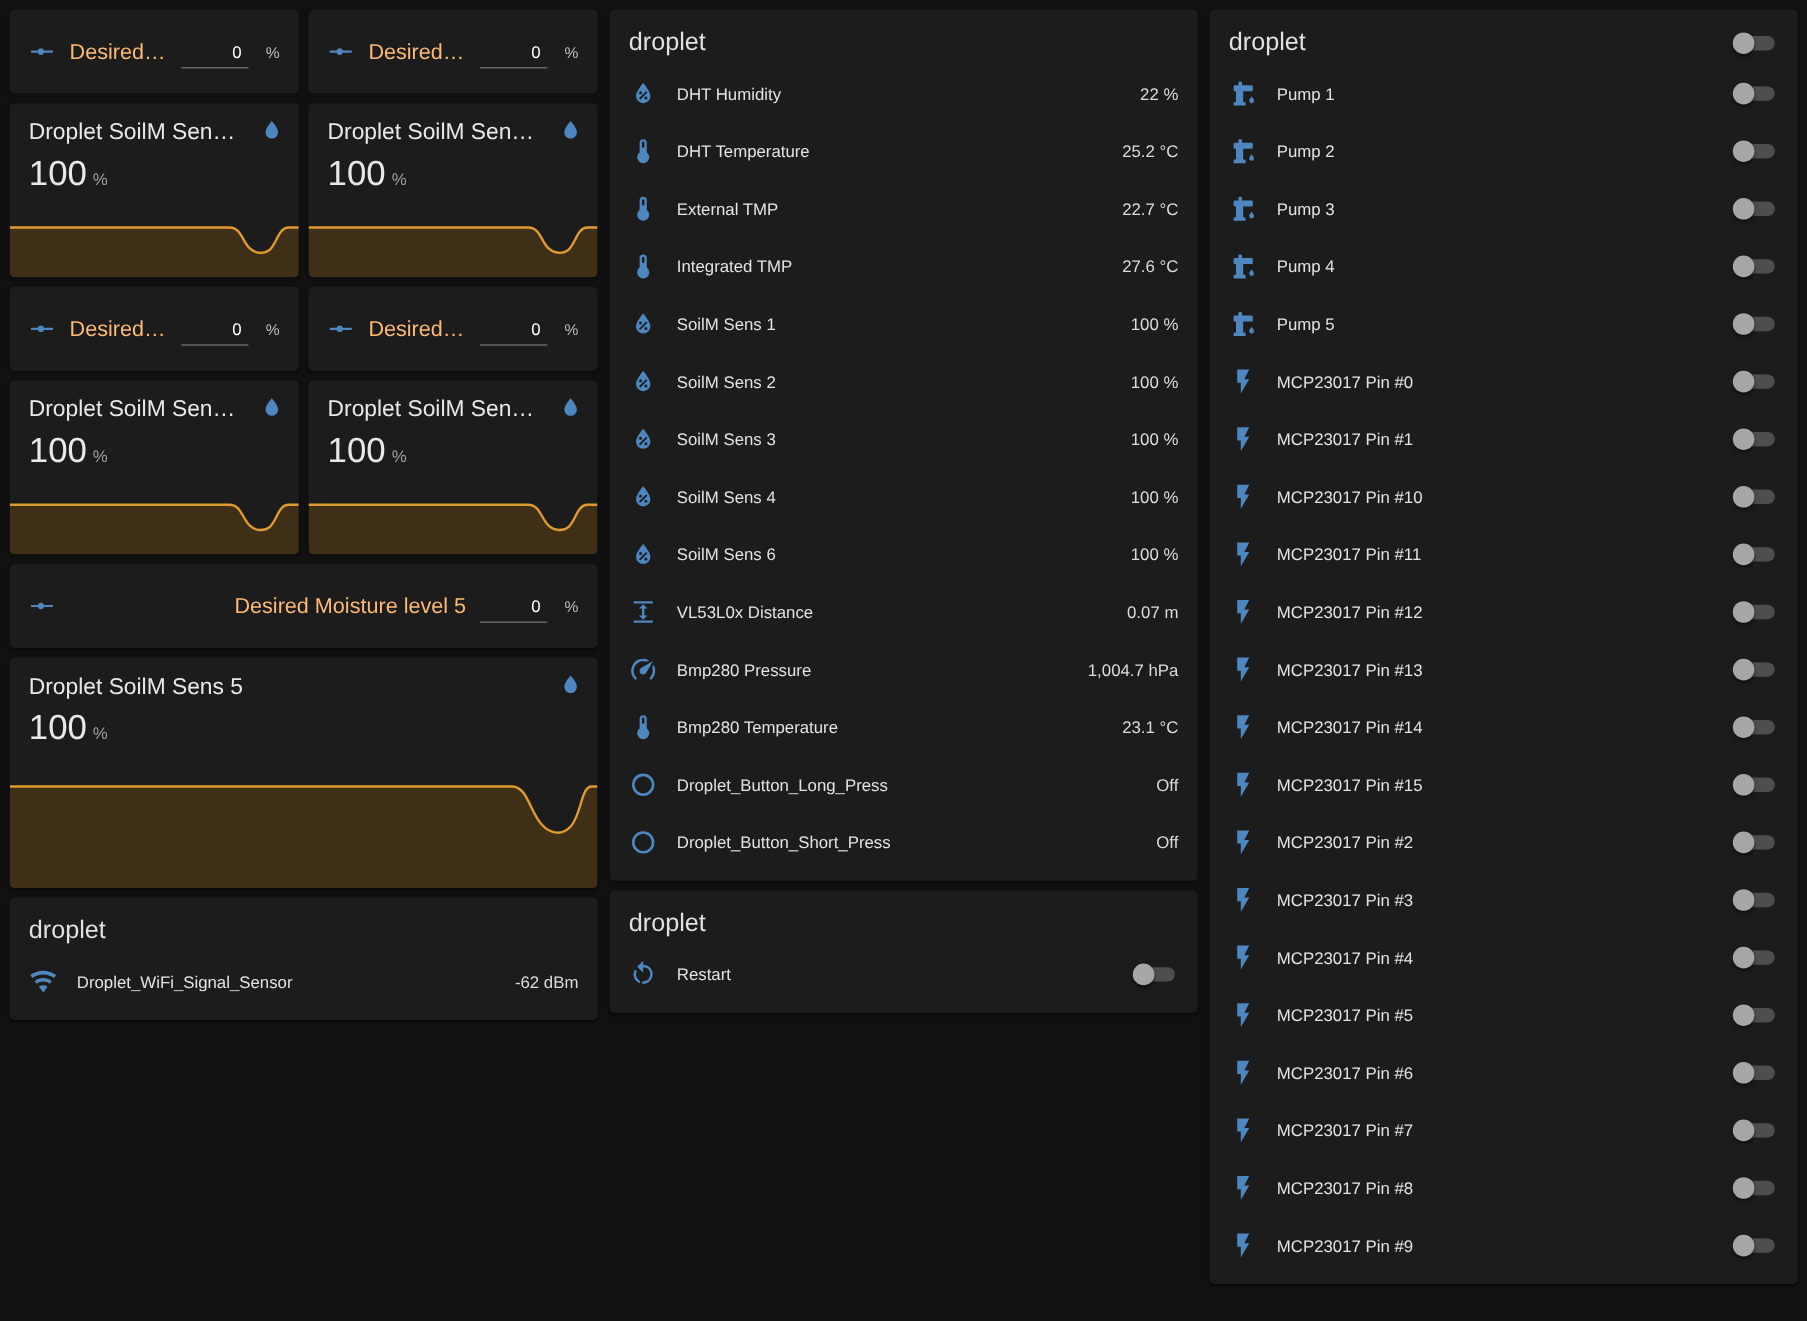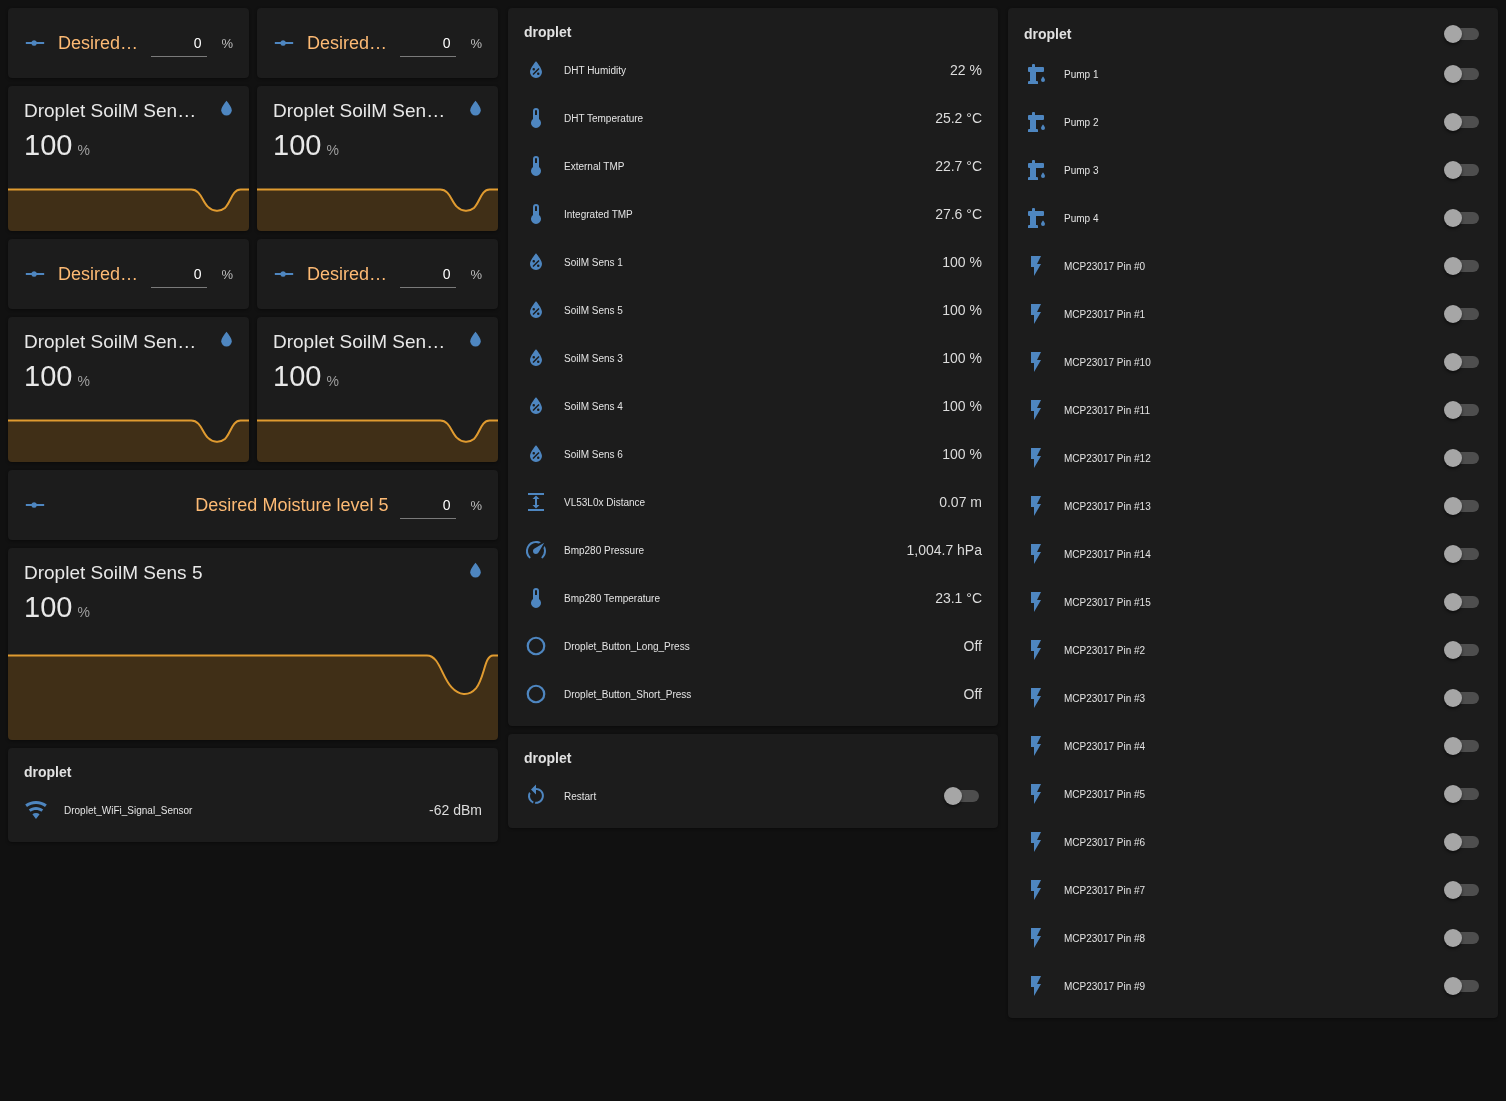--- a/index.html
+++ b/index.html
@@ -56,7 +56,7 @@
   .graph .gline { fill:none; stroke: var(--accent, #e09b30); stroke-width:2; }
 
   
-  .card-title { font-size:14px; color:#e1e1e1; font-weight:700; }
+  .card-title { font-size:21px; color:#e1e1e1; font-weight:400; }
   .card-head { display:flex; align-items:center; justify-content:space-between; padding:16px 16px 6px; }
   .pad-head { padding:16px 16px 6px; }
   .rows { padding:0 16px 8px; }

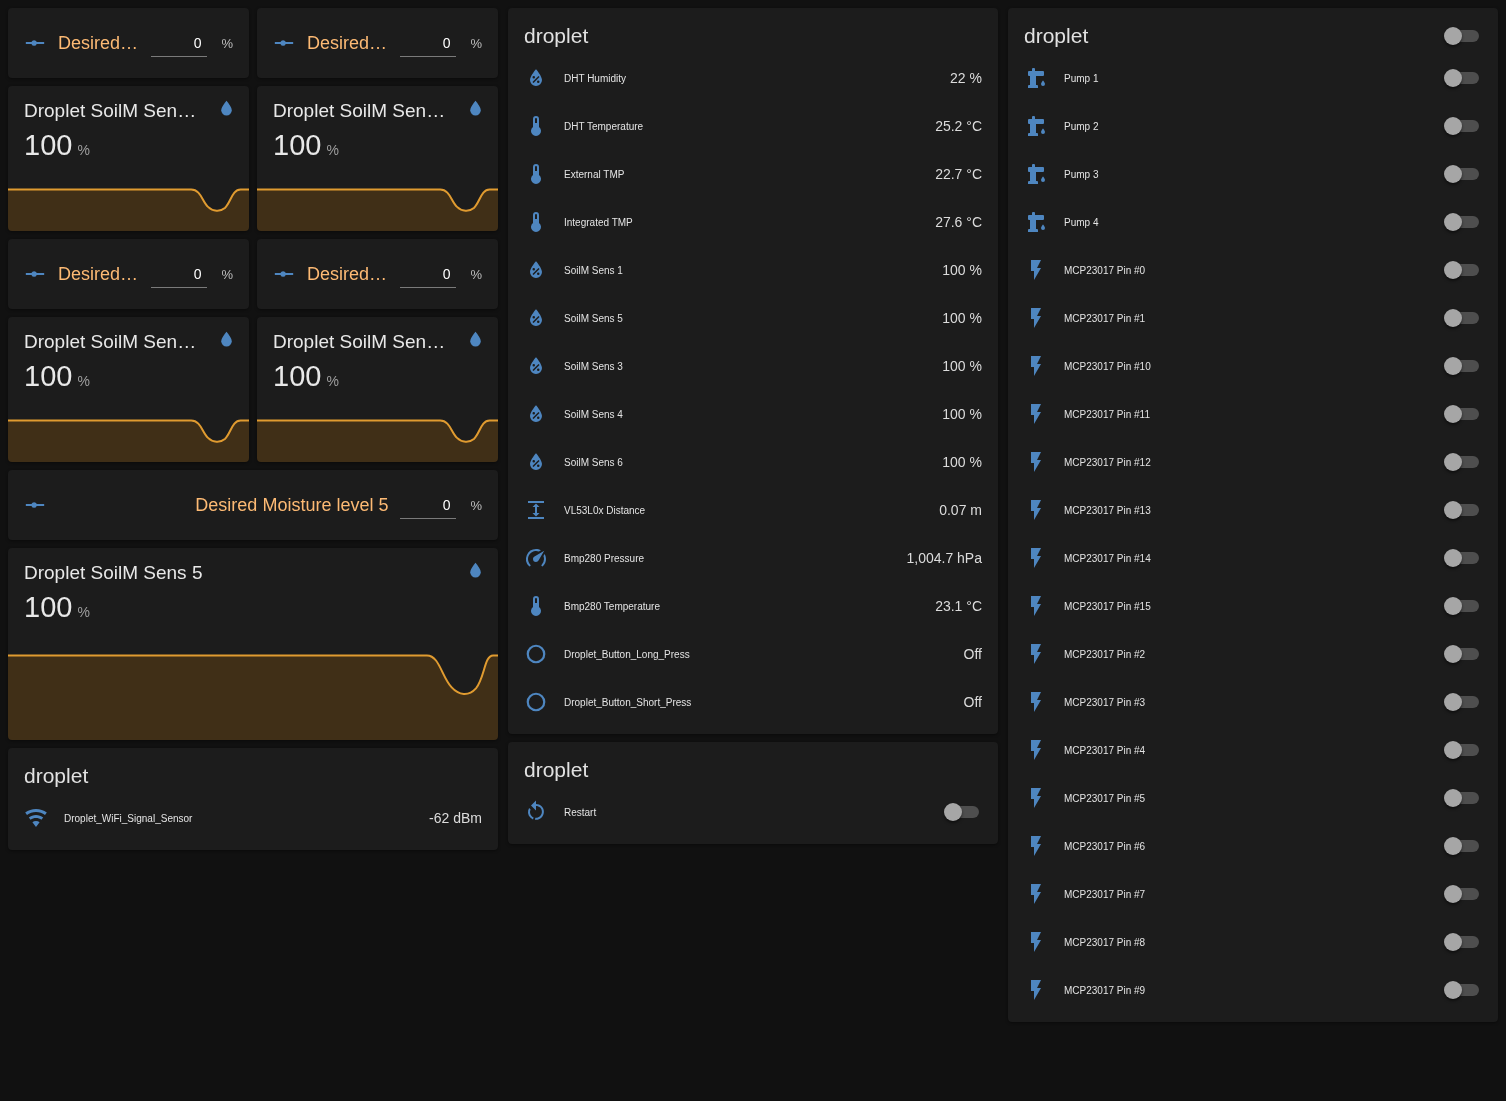--- a/index.html
+++ b/index.html
@@ -62,7 +62,7 @@
   .rows { padding:0 16px 8px; }
   .erow { display:flex; align-items:center; height:48px; cursor:pointer; }
   .erow .icon { margin-right:16px; }
-  .erow .name { flex:1; font-size:10px; color:#e3e3e3;
+  .erow .name { flex:1; font-size:14px; color:#e3e3e3;
     white-space:nowrap; overflow:hidden; text-overflow:ellipsis; }
   .erow .value { font-size:14px; color:#dcdcdc; margin-left:12px; white-space:nowrap; }
 

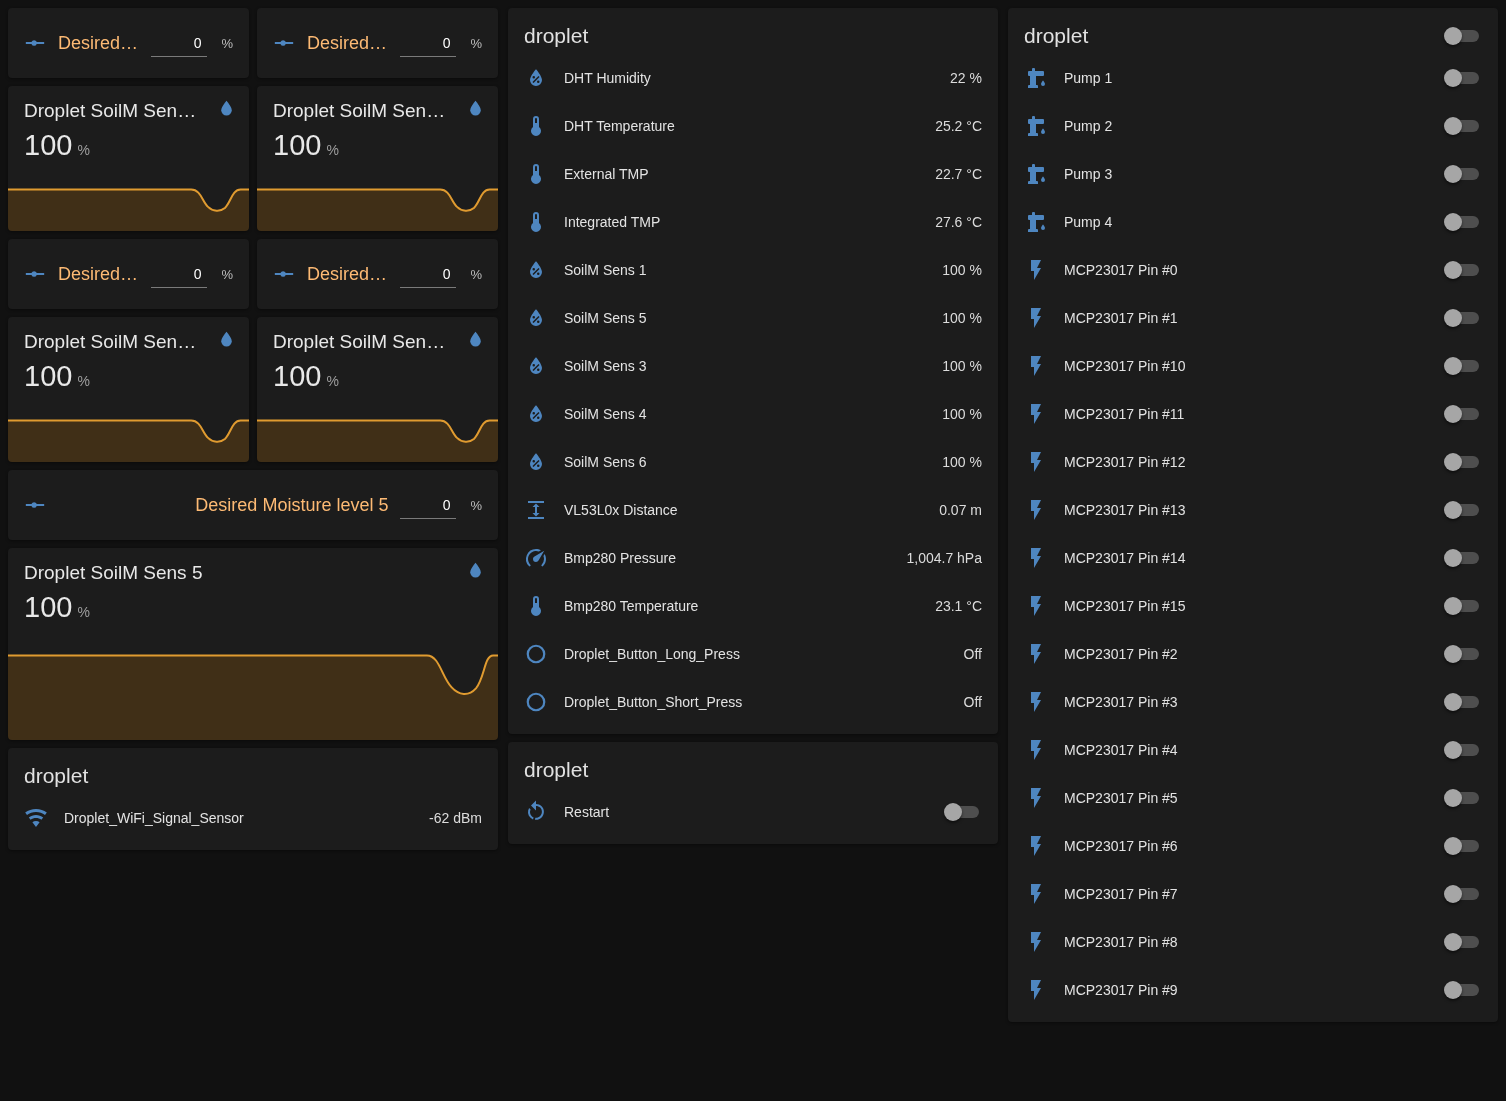--- a/index.html
+++ b/index.html
@@ -466,6 +466,18 @@
             </span>
           </div>
 
+          <div class="erow">
+            <span class="icon">
+              <svg viewBox="0 0 24 24">
+                <path fill="currentColor" d="M9 2a1 1 0 0 0-1 1v2H5a1 1 0 0 0-1 1v3a1 1 0 0 0 1 1h1v9H5a1 1 0 0 0-1 1v2h10v-2a1 1 0 0 0-1-1h-1v-9h7a1 1 0 0 0 1-1V6a1 1 0 0 0-1-1h-8V3a1 1 0 0 0-1-1H9Zm10 12.5s-2 2.17-2 3.5a2 2 0 0 0 4 0c0-1.33-2-3.5-2-3.5Z"></path>
+              </svg>
+            </span>
+            <span class="name">Pump 5</span>
+            <span class="toggle">
+              <span class="track"></span>
+              <span class="thumb"></span>
+            </span>
+          </div>
 
           <div class="erow">
             <span class="icon">

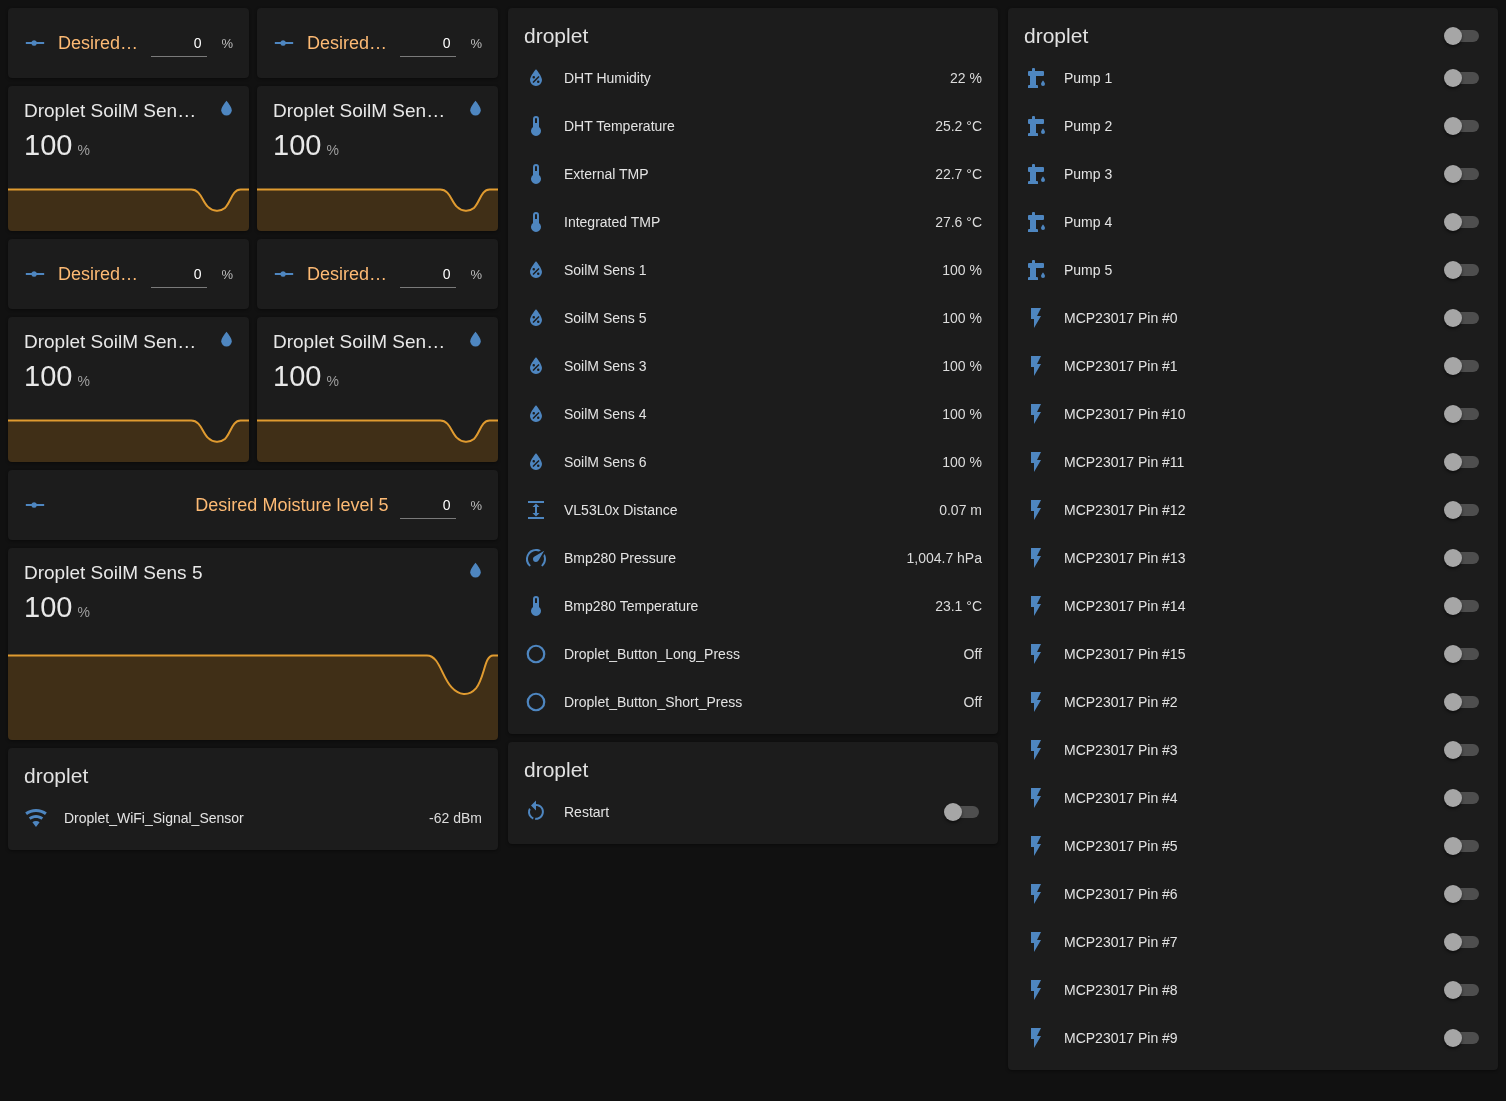--- a/index.html
+++ b/index.html
@@ -293,7 +293,7 @@
                 <path fill="currentColor" fill-rule="evenodd" d="M12 3.25S6 10 6 14a6 6 0 0 0 12 0c0-4-6-10.75-6-10.75ZM14.47 9.97l1.06 1.06-6 6-1.06-1.06 6-6ZM9.75 10a1.25 1.25 0 1 1 0 2.5 1.25 1.25 0 0 1 0-2.5Zm4.5 4.5a1.25 1.25 0 1 1 0 2.5 1.25 1.25 0 0 1 0-2.5Z"></path>
               </svg>
             </span>
-            <span class="name">SoilM Sens 5</span>
+            <span class="name">SoilM Sens 2</span>
             <span class="value">100 %</span>
           </div>
 

